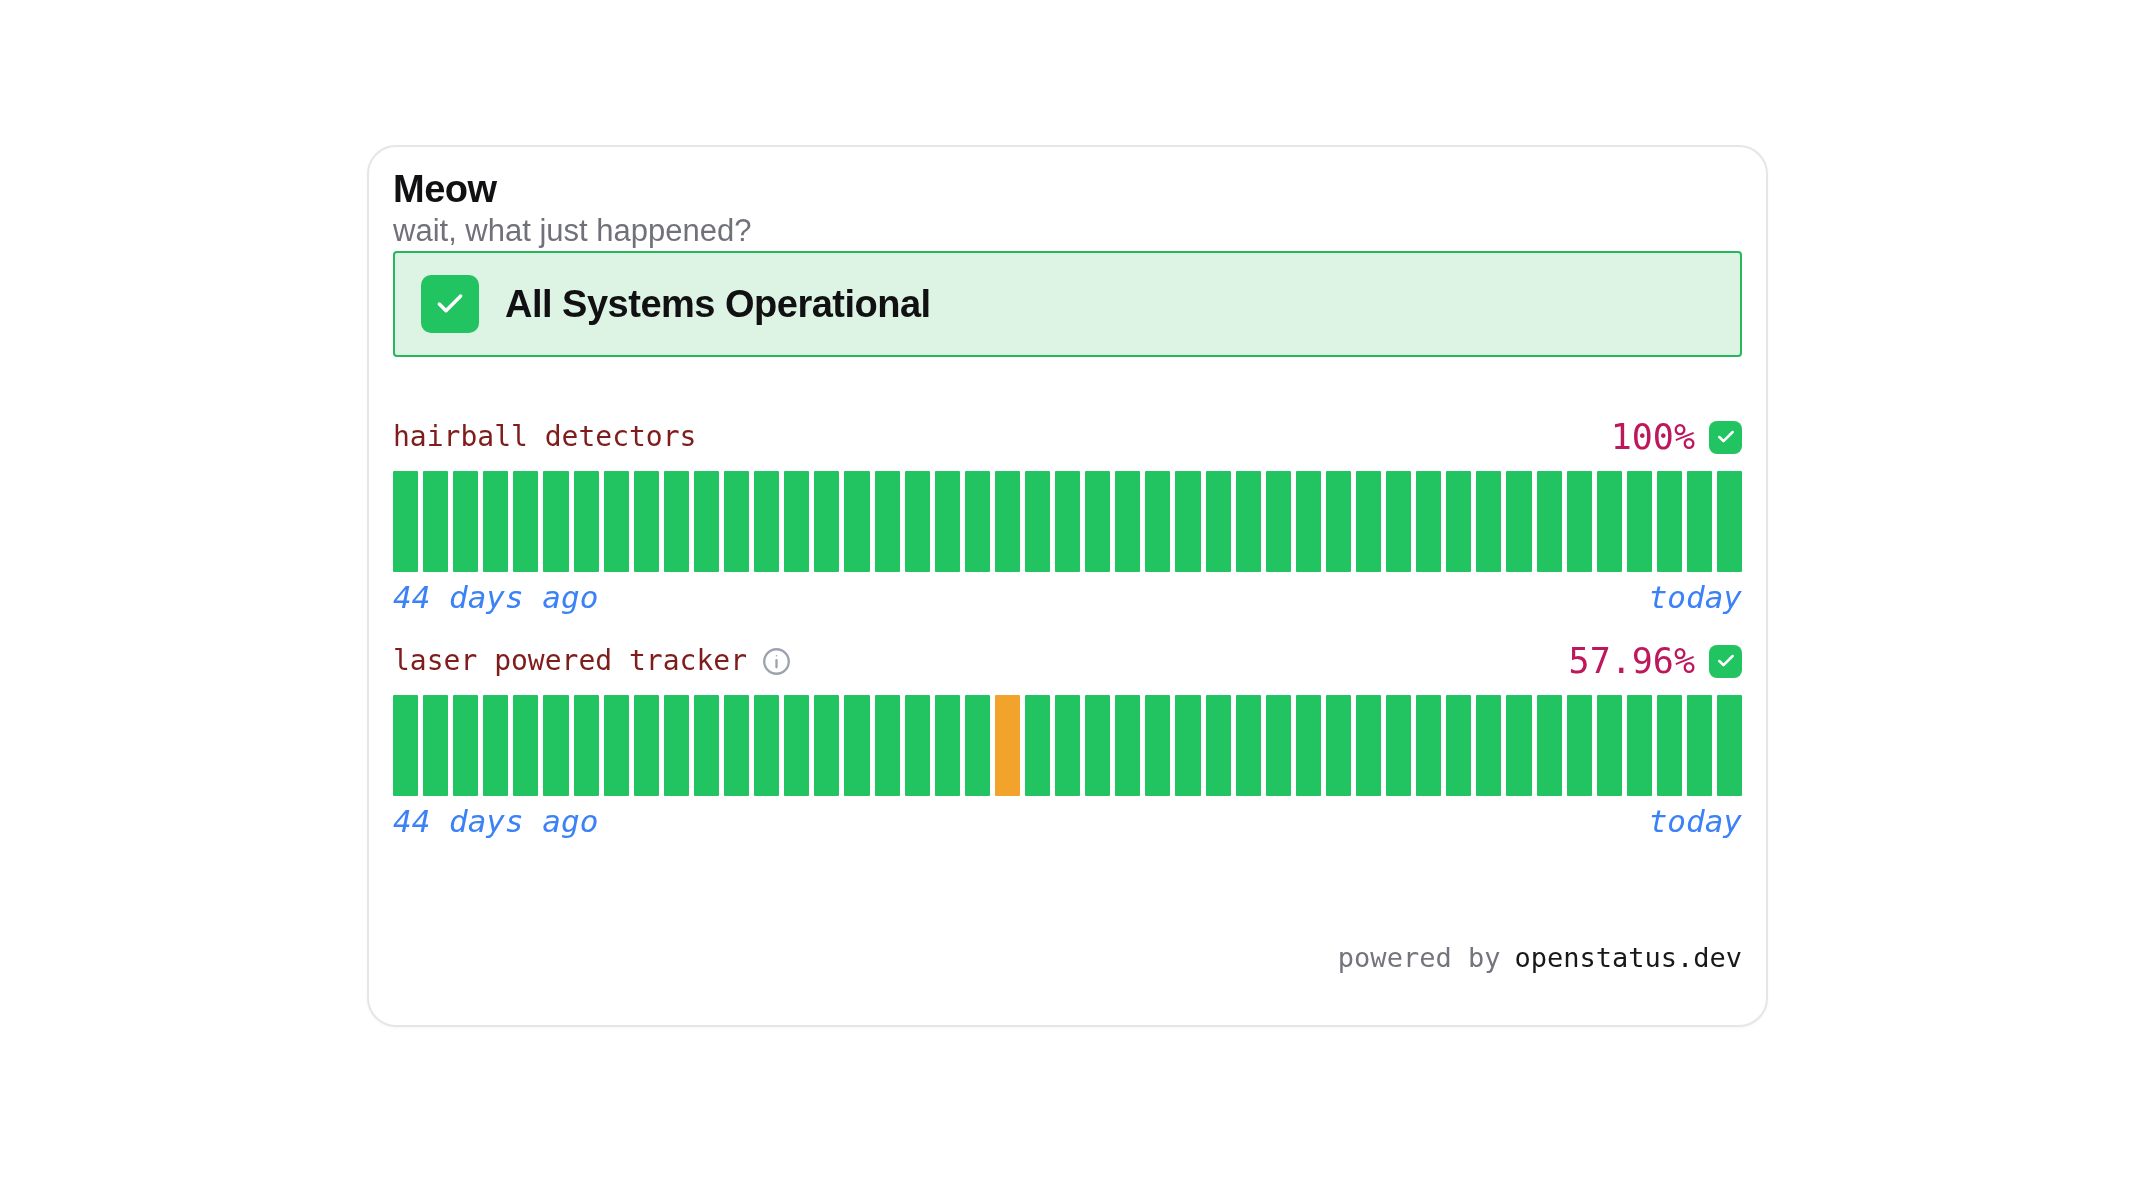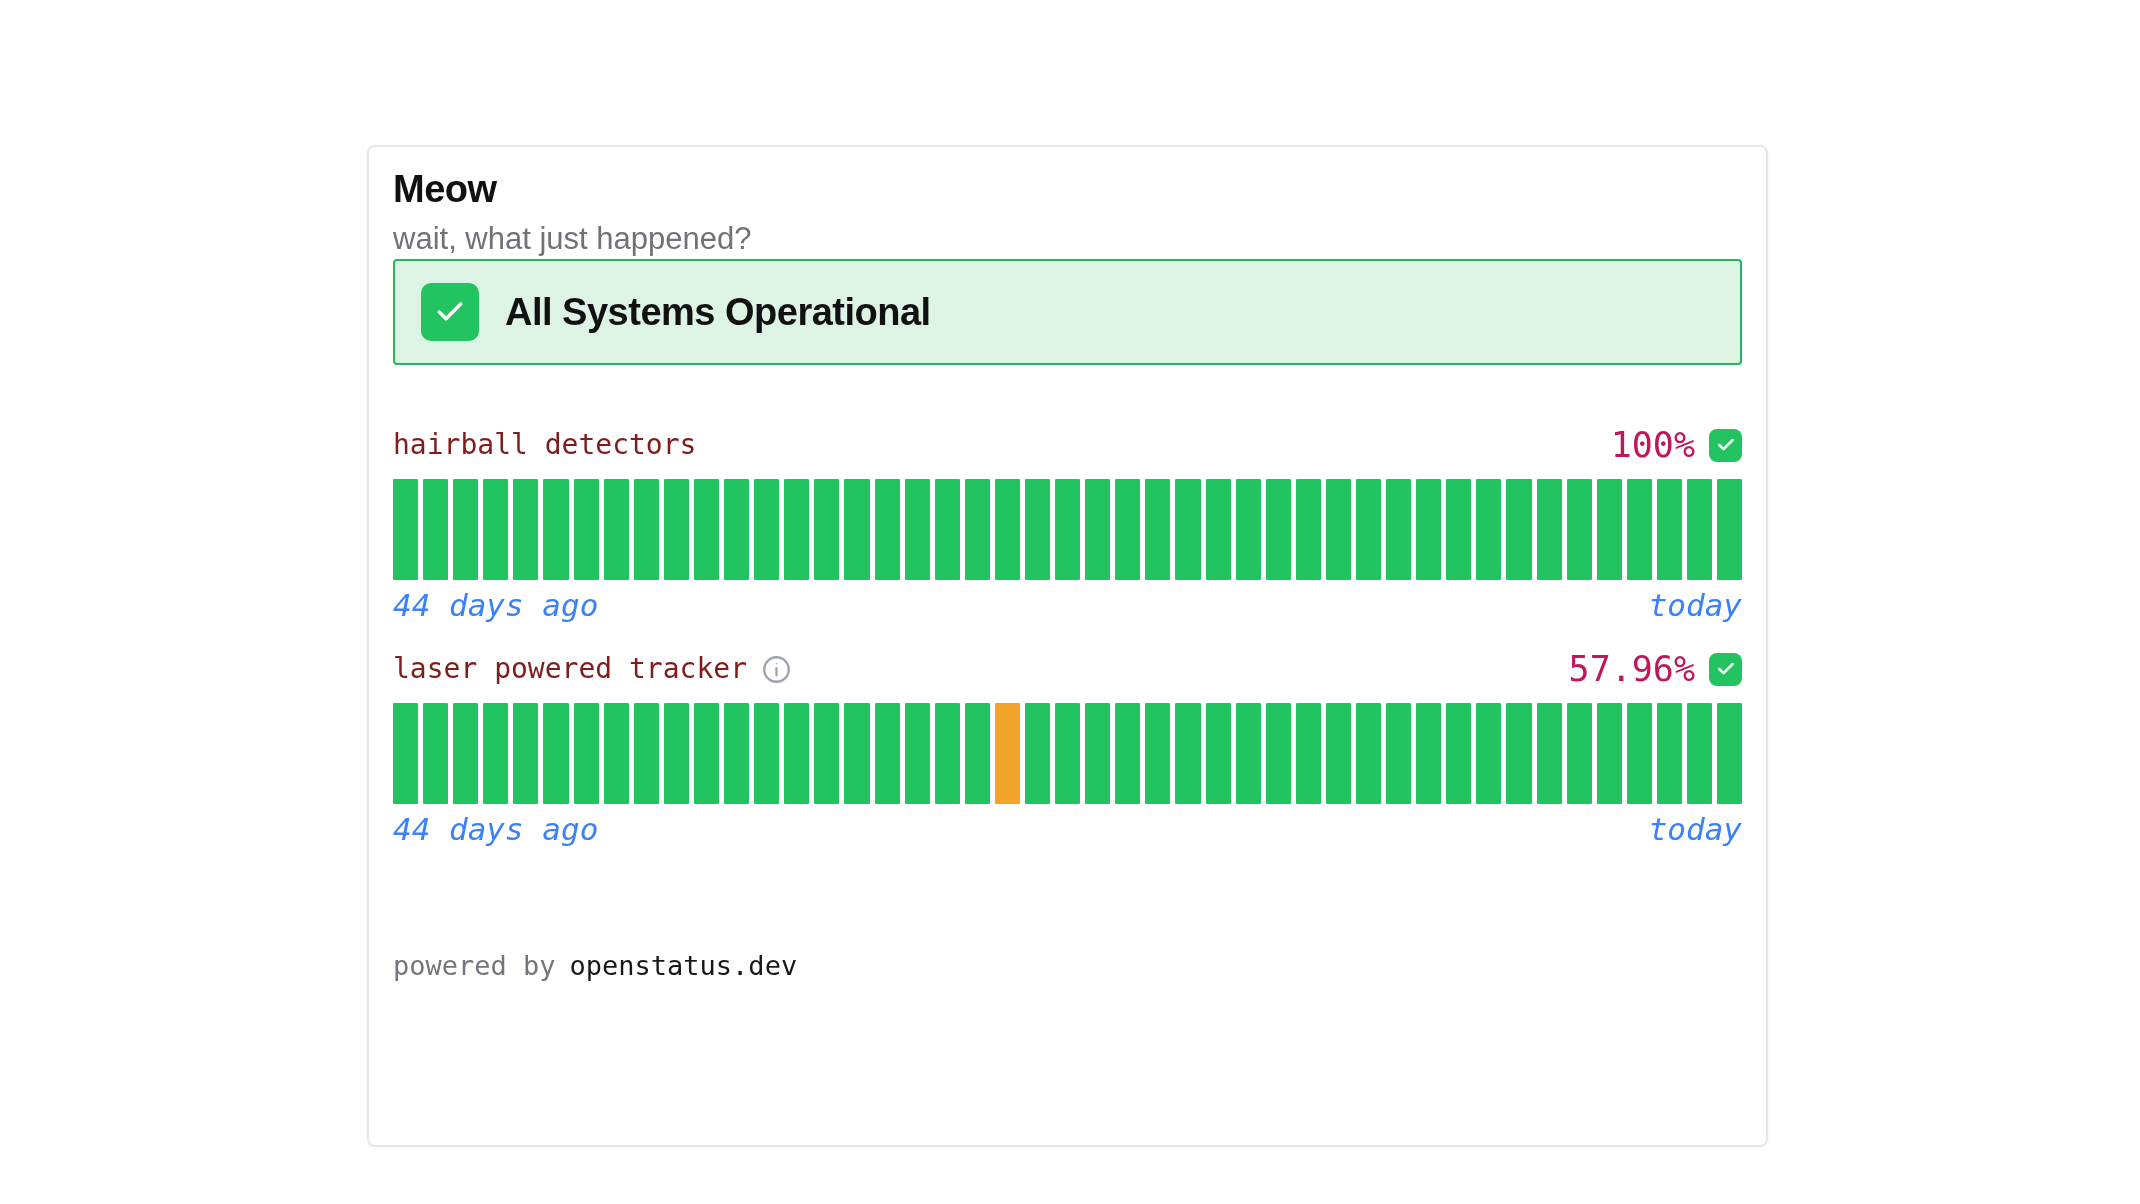--- a/index.html
+++ b/index.html
@@ -20,10 +20,10 @@
   }
   .card{
     position:absolute;left:367px;top:145px;
-    width:1401px;height:1002px;
+    width:1401px;height:882px;
     background:#fff;
     border:2px solid var(--card-border);
-    border-radius:8px;
+    border-radius:29px;
     padding:20px 24px 0 24px;
     box-shadow:0 1px 3px rgba(0,0,0,0.04);
   }

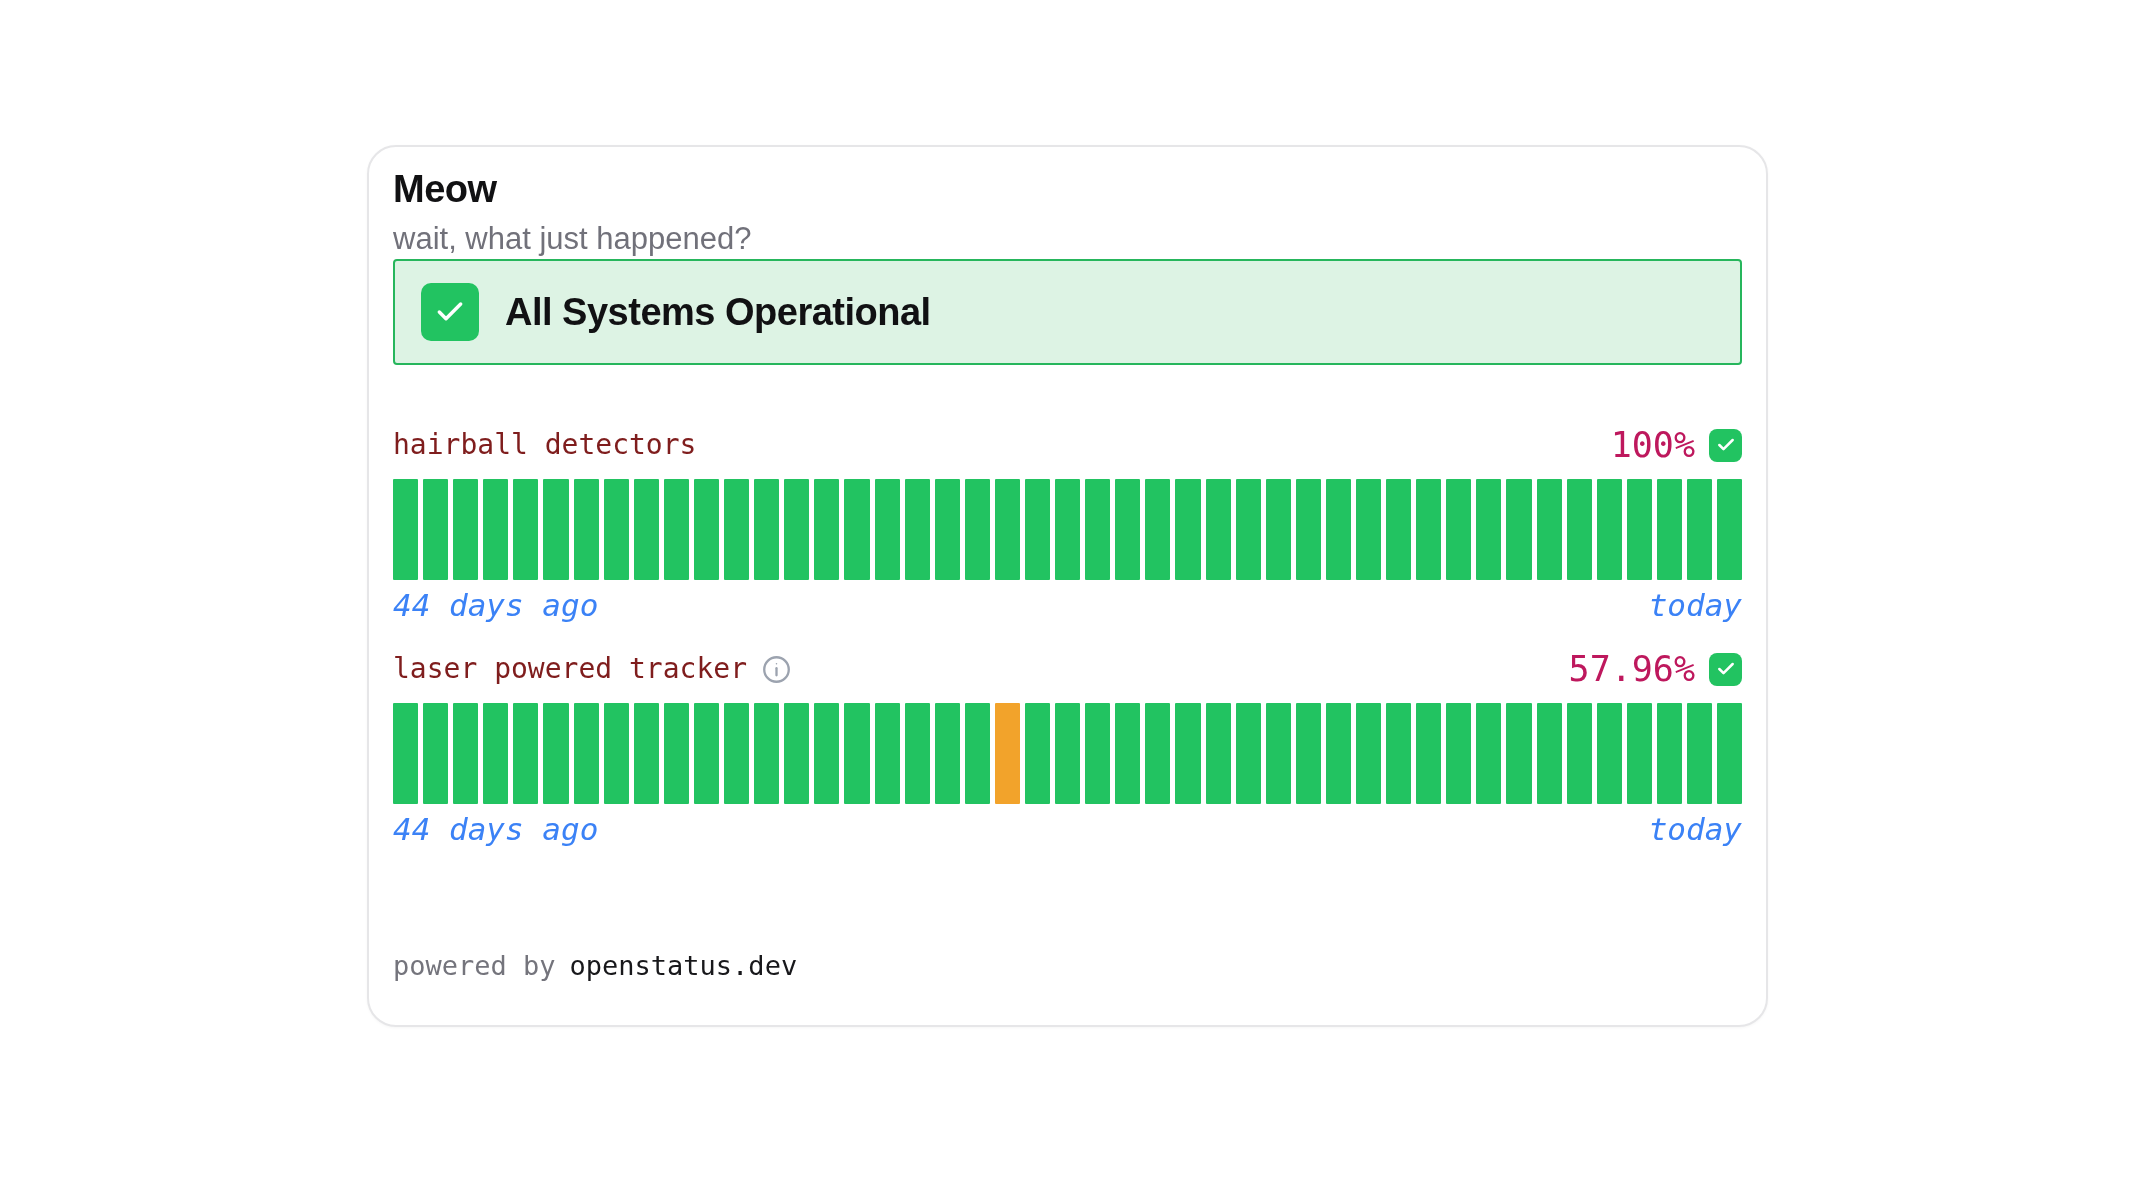--- a/index.html
+++ b/index.html
@@ -32,7 +32,7 @@
     line-height:44px;letter-spacing:-0.5px;
   }
   .page-subtitle{
-    font-size:31px;color:var(--muted);line-height:40px;margin-top:8px;
+    font-size:31px;color:var(--muted);line-height:40px;
   }
   .banner{
     height:106px;

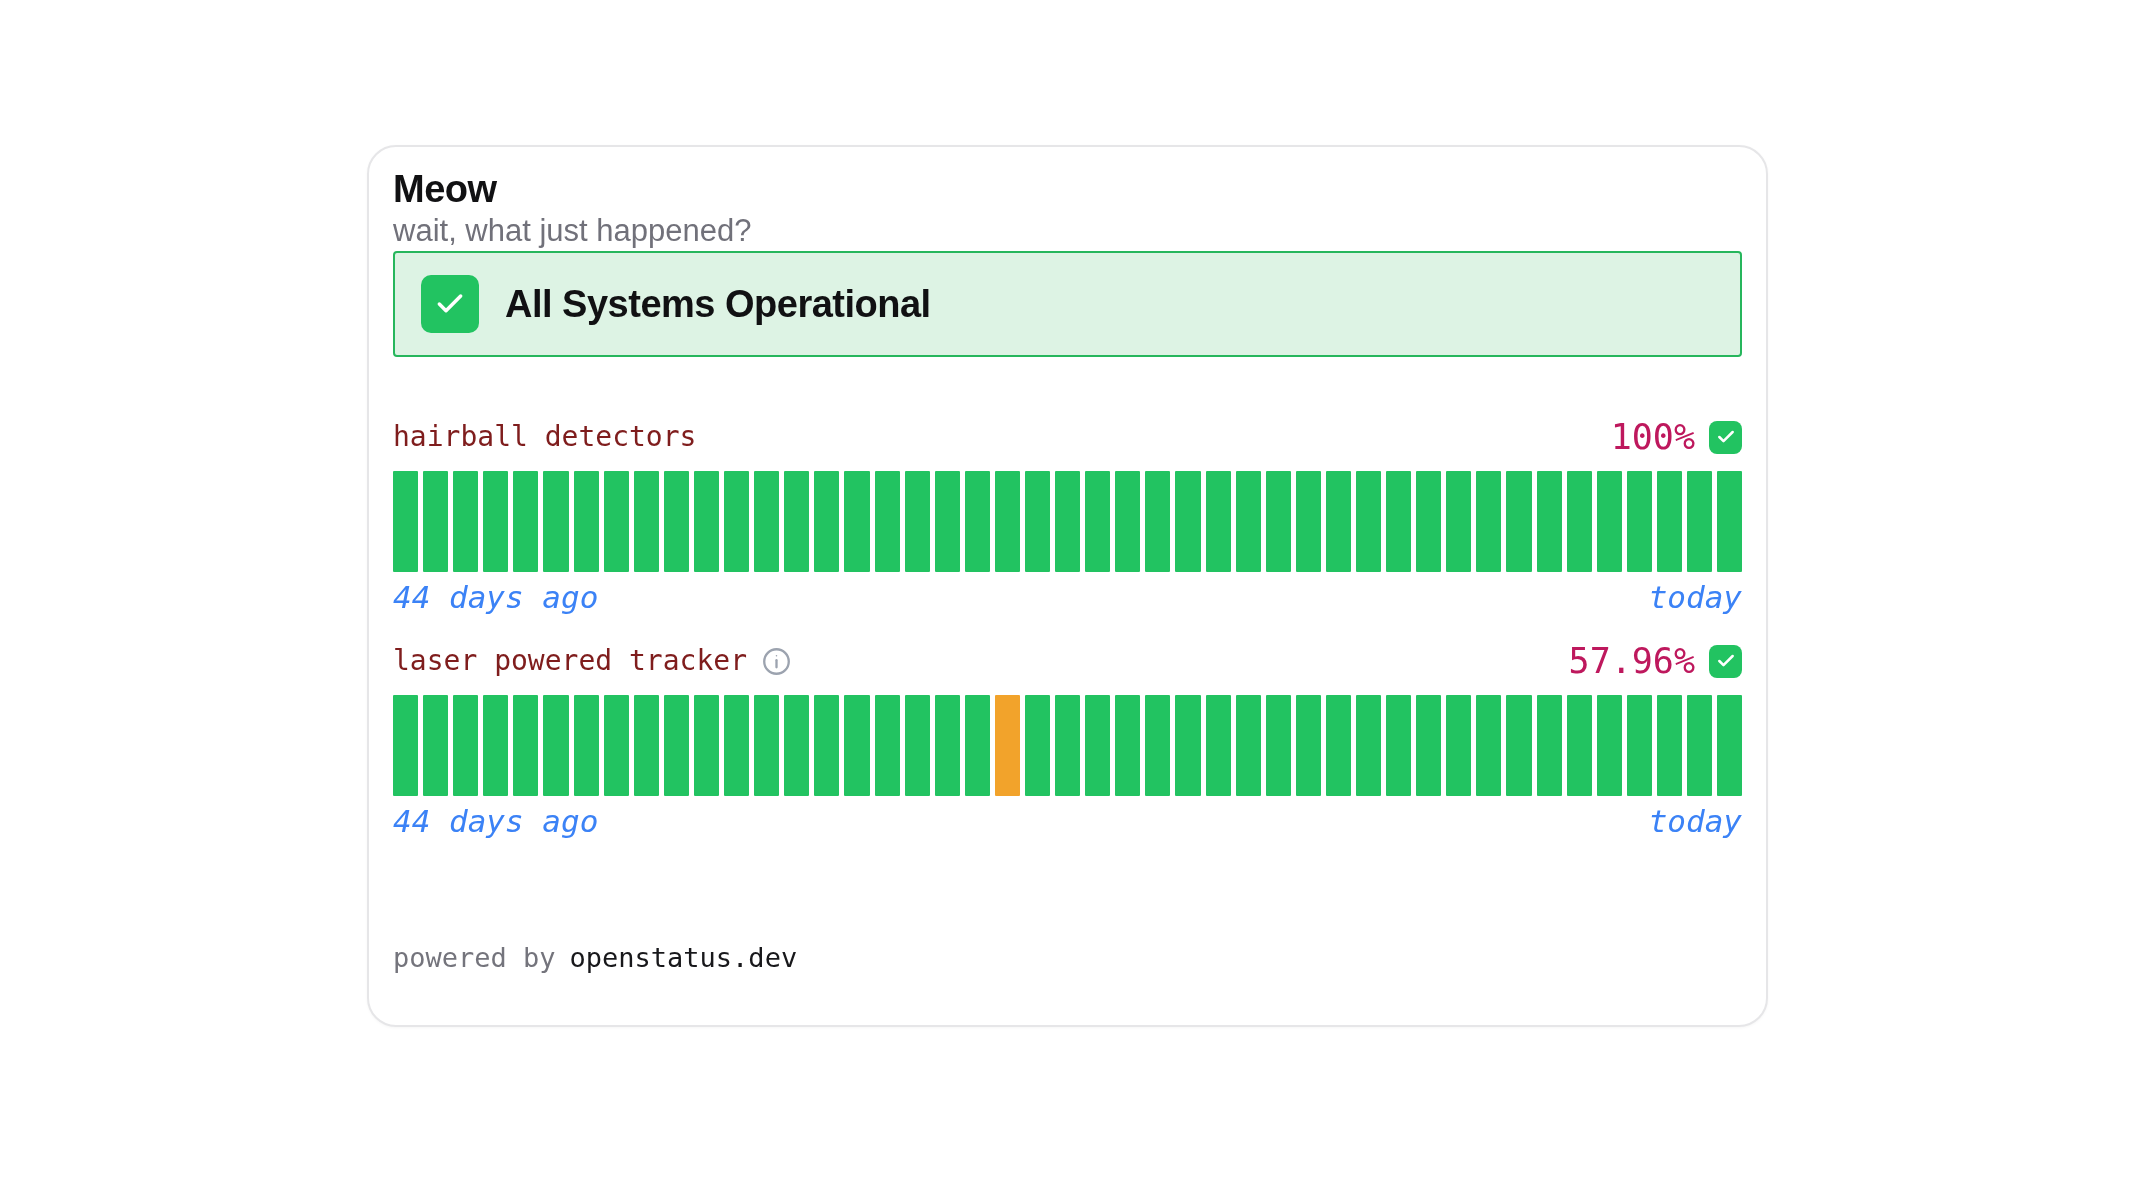--- a/index.html
+++ b/index.html
@@ -100,7 +100,7 @@
     font-size:31px;color:#3b82f6;line-height:32px;font-style:italic;
   }
   .footer{
-    margin-top:104px;text-align:left;
+    margin-top:104px;text-align:right;
     font-family:"DejaVu Sans Mono","Liberation Mono",monospace;
     font-size:27px;line-height:34px;
   }

